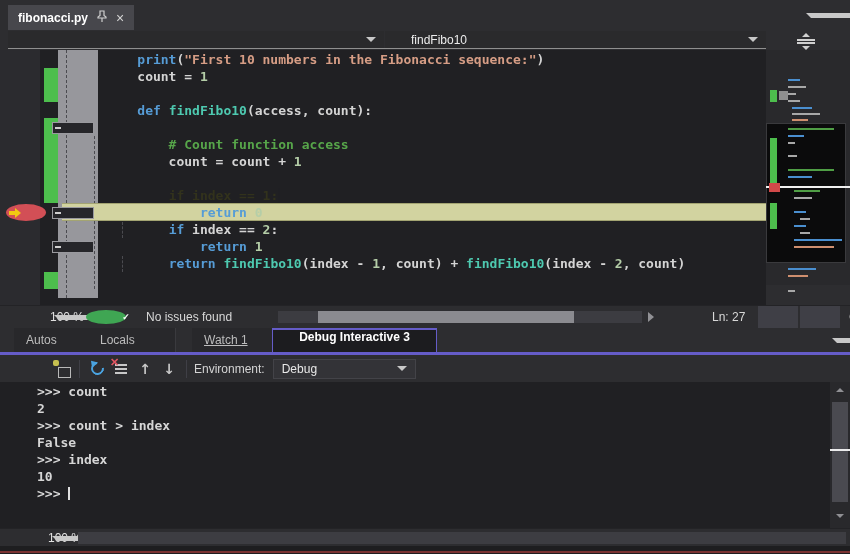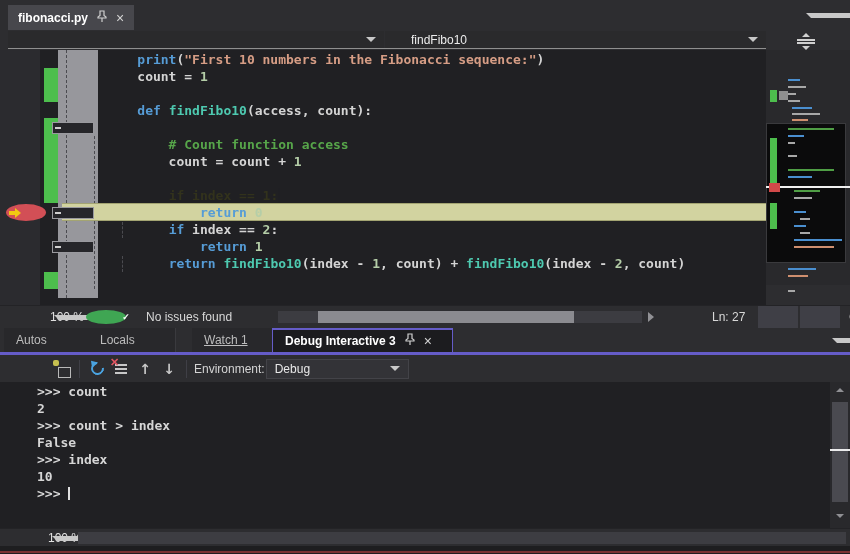--- a/index.html
+++ b/index.html
@@ -245,7 +245,7 @@
 
 <div class="abs panel-tabs" id="panel-tabs">
   <div class="abs tri-down" style="left:832px;top:10px;"></div>
-<div class="ptab" style="left: 4px; width: 88px;">
+<div class="ptab" style="left: 14px; width: 88px;">
       <span>Autos</span>
     </div>
     <div class="ptab" style="left: 88px; width: 88px;">

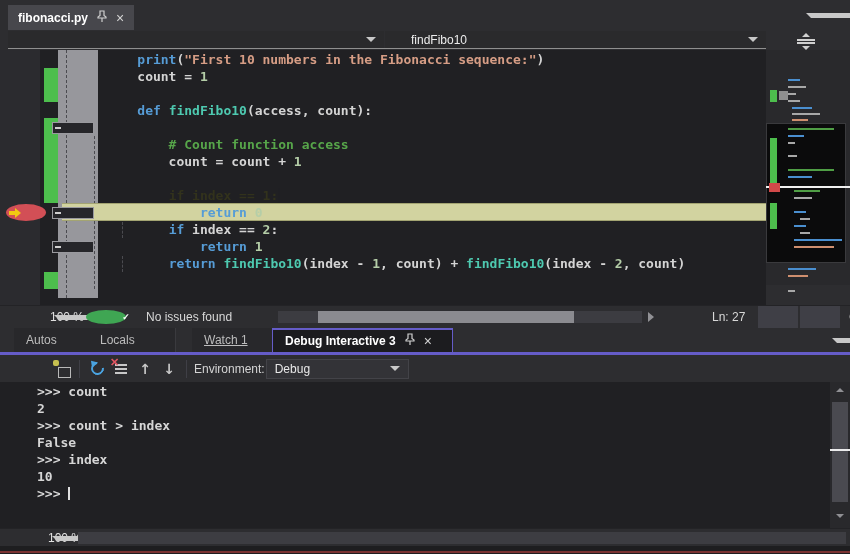--- a/index.html
+++ b/index.html
@@ -254,7 +254,7 @@
     <div class="ptab" style="left: 192px; width: 96px; text-decoration: underline;">
       <span>Watch 1</span>
     </div>
-    <div class="ptab active" style="left: 272px; width: 181px;">
+    <div class="ptab active" style="left: 272px; width: 165px; flex-direction: column;">
       <span>Debug Interactive 3</span>
       <span><svg width="10" height="13" viewBox="0 0 10 13">
           <path d="M3 1h4v4.5L9 7v1H1V7l2-1.5z" fill="none" stroke="#cfcfcf" stroke-width="1.2"></path>

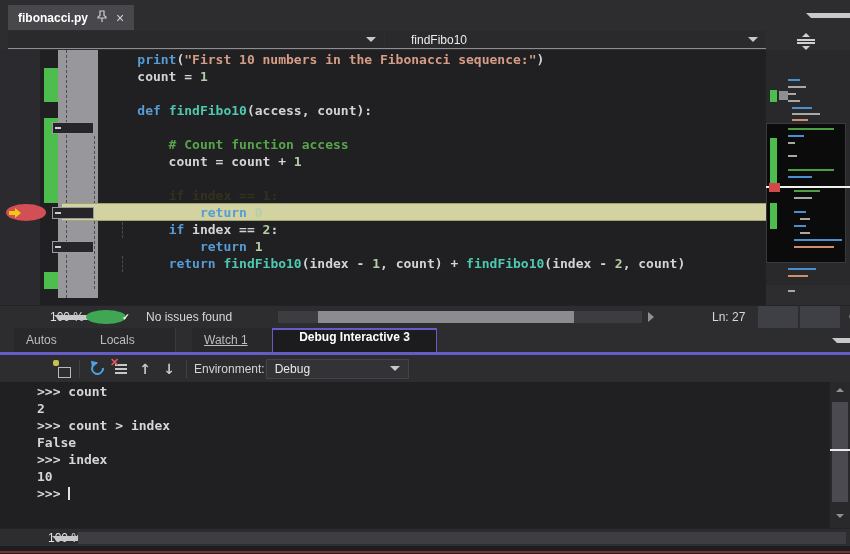--- a/index.html
+++ b/index.html
@@ -78,7 +78,7 @@
   .tb-btn{width:20px;height:20px;display:flex;align-items:center;justify-content:center;position:relative;}
   .arrow-glyph{color:#c8c8c8;font-size:14px;font-weight:bold;font-family:"DejaVu Sans",sans-serif;}
   .env-dd{width:143px;height:20px;background:#333337;border:1px solid #434348;
-          display:flex;align-items:center;padding:0 8px;color:#e8e8e8;margin-left:1px;}
+          display:flex;align-items:center;padding:0 8px;color:#e8e8e8;margin-left:8px;}
   
   .niw-box{position:absolute;right:1px;bottom:1px;width:13px;height:11px;border:1.5px solid #b9b9b9;}
   .niw-star{position:absolute;left:1px;top:1px;width:6px;height:6px;background:#c6c050;border-radius:2px;}

